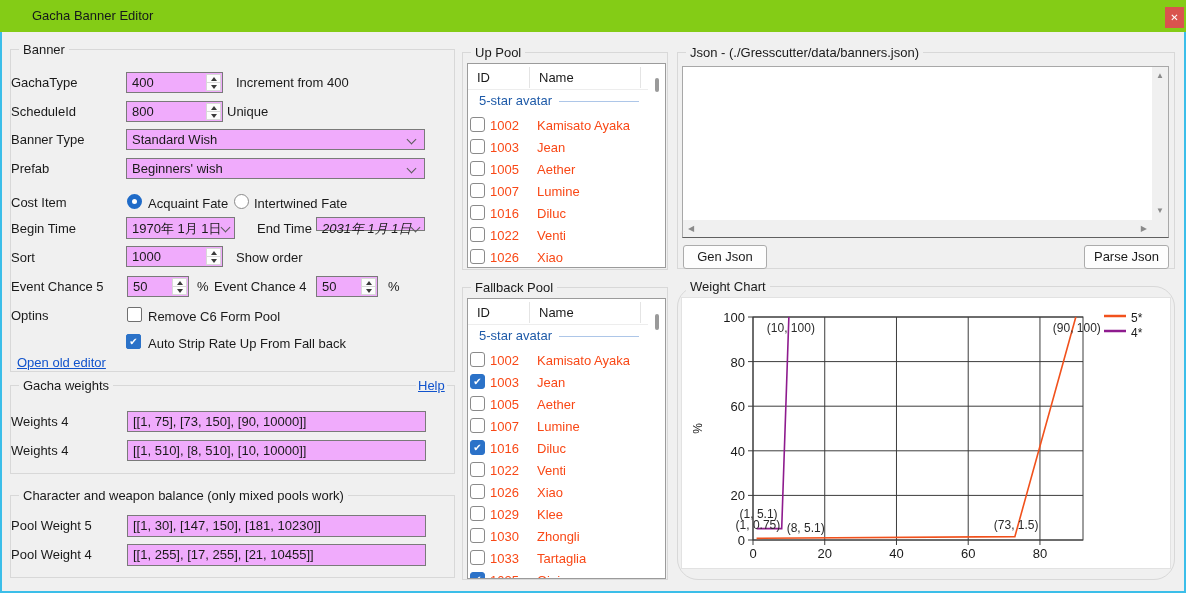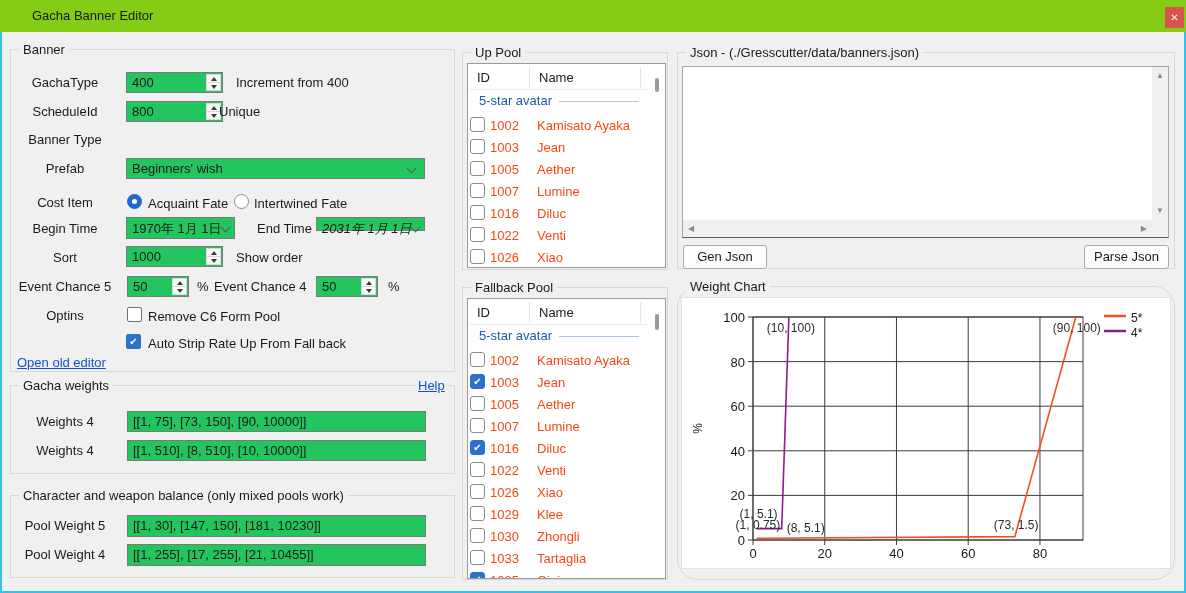--- a/index.html
+++ b/index.html
@@ -15,7 +15,7 @@
   .gtitle { position:absolute; top:-8px; left:8px; background:#F0F0F0; padding:0 4px; font-size:13px;
             line-height:15px; white-space:nowrap; }
   .lbl { position:absolute; font-size:13px; white-space:nowrap; }
-  .rlbl { left:0; width:108px; text-align:center; }
+  .rlbl { left:0; width:108px; text-align:left; }
   .field { position:absolute; background:#22c55e; border:1px solid #7A7A7A;text-align:right; }
   .fval { position:absolute; left:5px; top:2px; white-space:nowrap; font-size:13px; }
   .spinbtns { position:absolute; right:1px; top:1px; bottom:1px; width:15px; background:#FDFDFD;

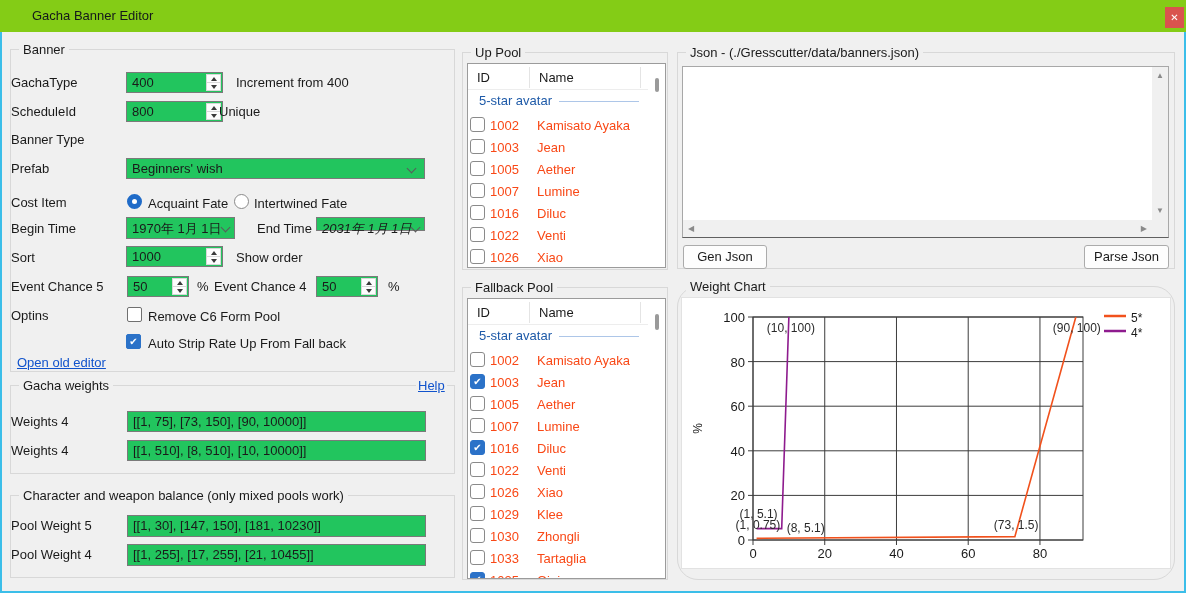--- a/index.html
+++ b/index.html
@@ -16,7 +16,7 @@
             line-height:15px; white-space:nowrap; }
   .lbl { position:absolute; font-size:13px; white-space:nowrap; }
   .rlbl { left:0; width:108px; text-align:left; }
-  .field { position:absolute; background:#22c55e; border:1px solid #7A7A7A;text-align:right; }
+  .field { position:absolute; background:#f0abfc; border:1px solid #7A7A7A;text-align:right; }
   .fval { position:absolute; left:5px; top:2px; white-space:nowrap; font-size:13px; }
   .spinbtns { position:absolute; right:1px; top:1px; bottom:1px; width:15px; background:#FDFDFD;
               border:1px solid #D8D8D8; display:flex; flex-direction:column; }

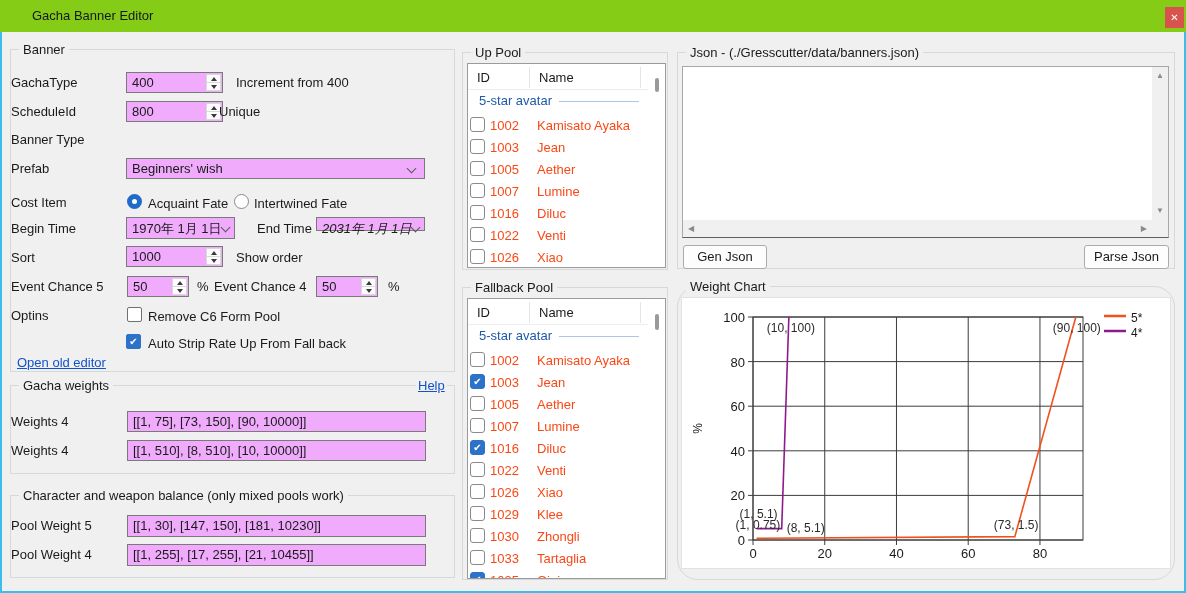--- a/index.html
+++ b/index.html
@@ -99,7 +99,7 @@
           </div>
       </div>
     </div>
-    <span class="lbl" style="left:208px;top:54px;">Unique</span>
+    <span class="lbl" style="left:216px;top:54px;">Unique</span>
 
     <span class="lbl rlbl" style="top:82px;">Banner Type</span>
 

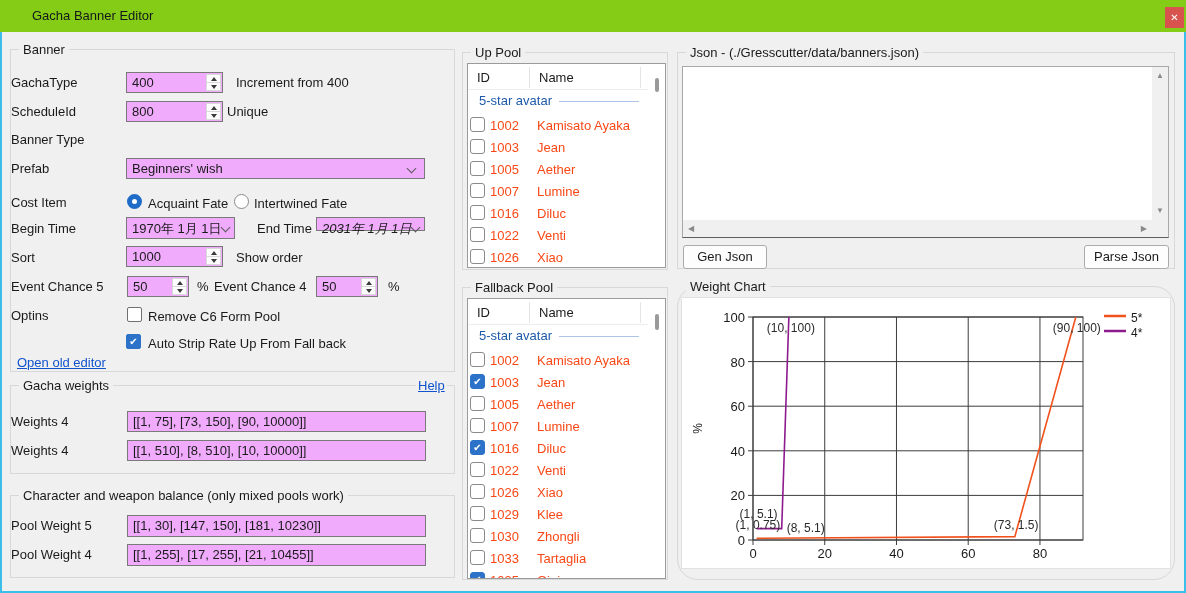--- a/index.html
+++ b/index.html
@@ -102,6 +102,10 @@
     <span class="lbl" style="left:216px;top:54px;">Unique</span>
 
     <span class="lbl rlbl" style="top:82px;">Banner Type</span>
+    <div class="field" style="left:115px;top:79px;width:299px;height:21px;">
+      <span class="fval">Standard Wish</span>
+      <span class="chev"></span>
+    </div>
 
     <span class="lbl rlbl" style="top:111px;">Prefab</span>
     <div class="field" style="left:115px;top:108px;width:299px;height:21px;">

